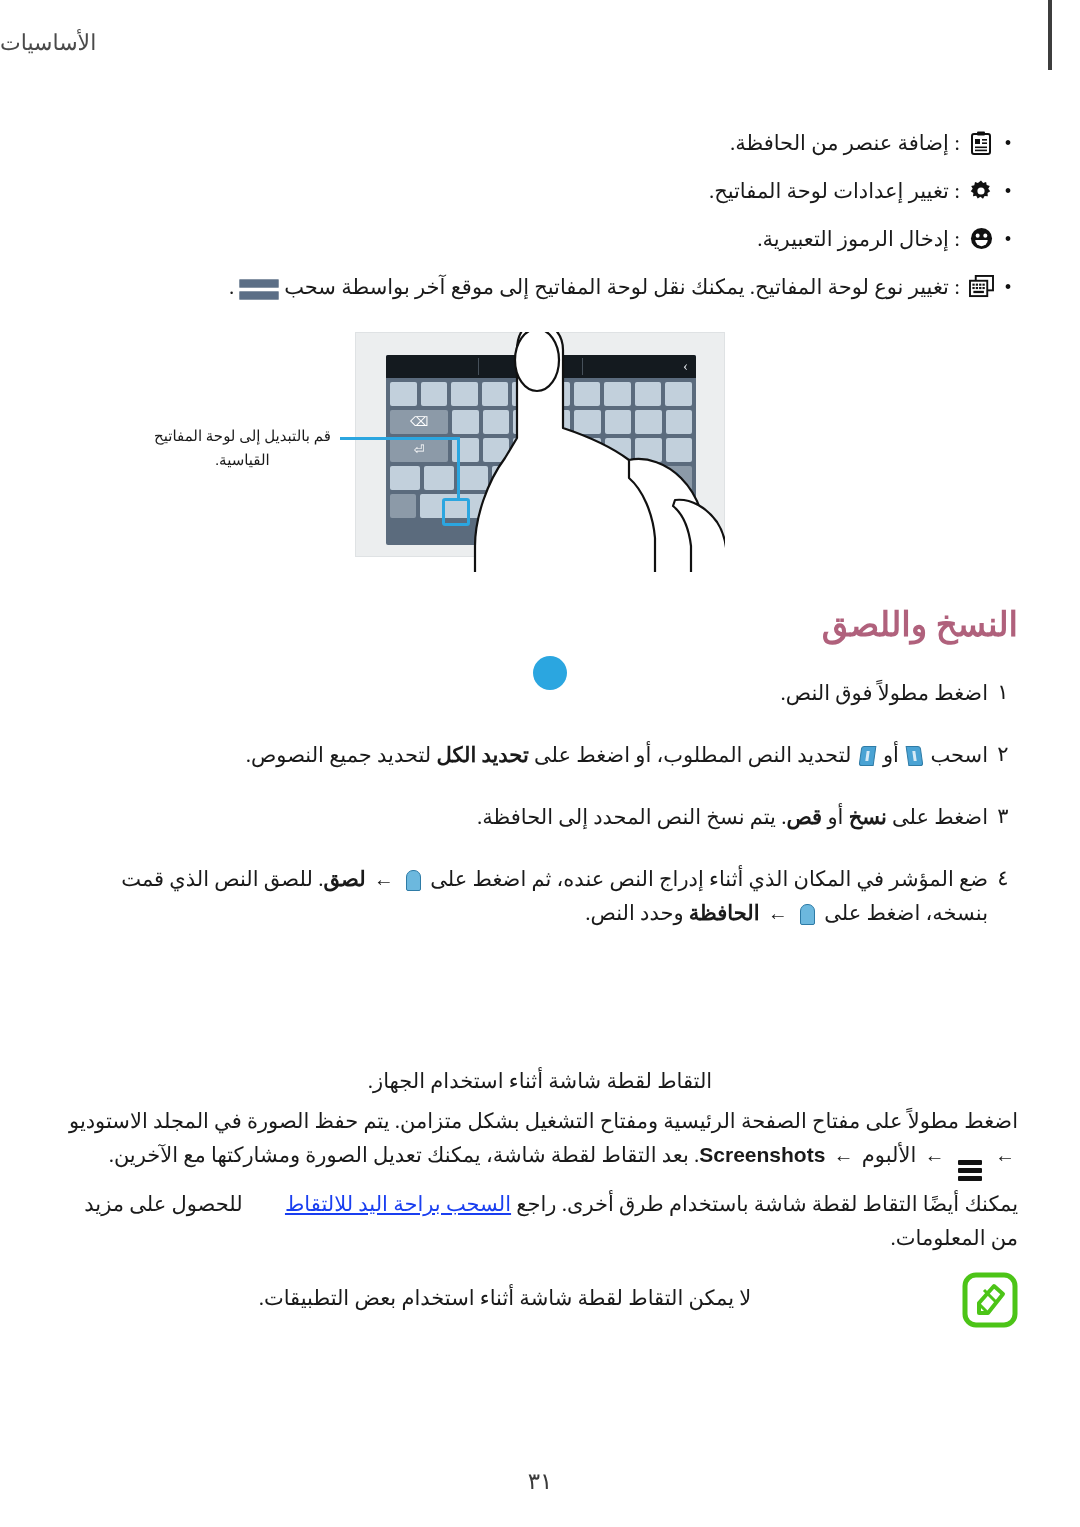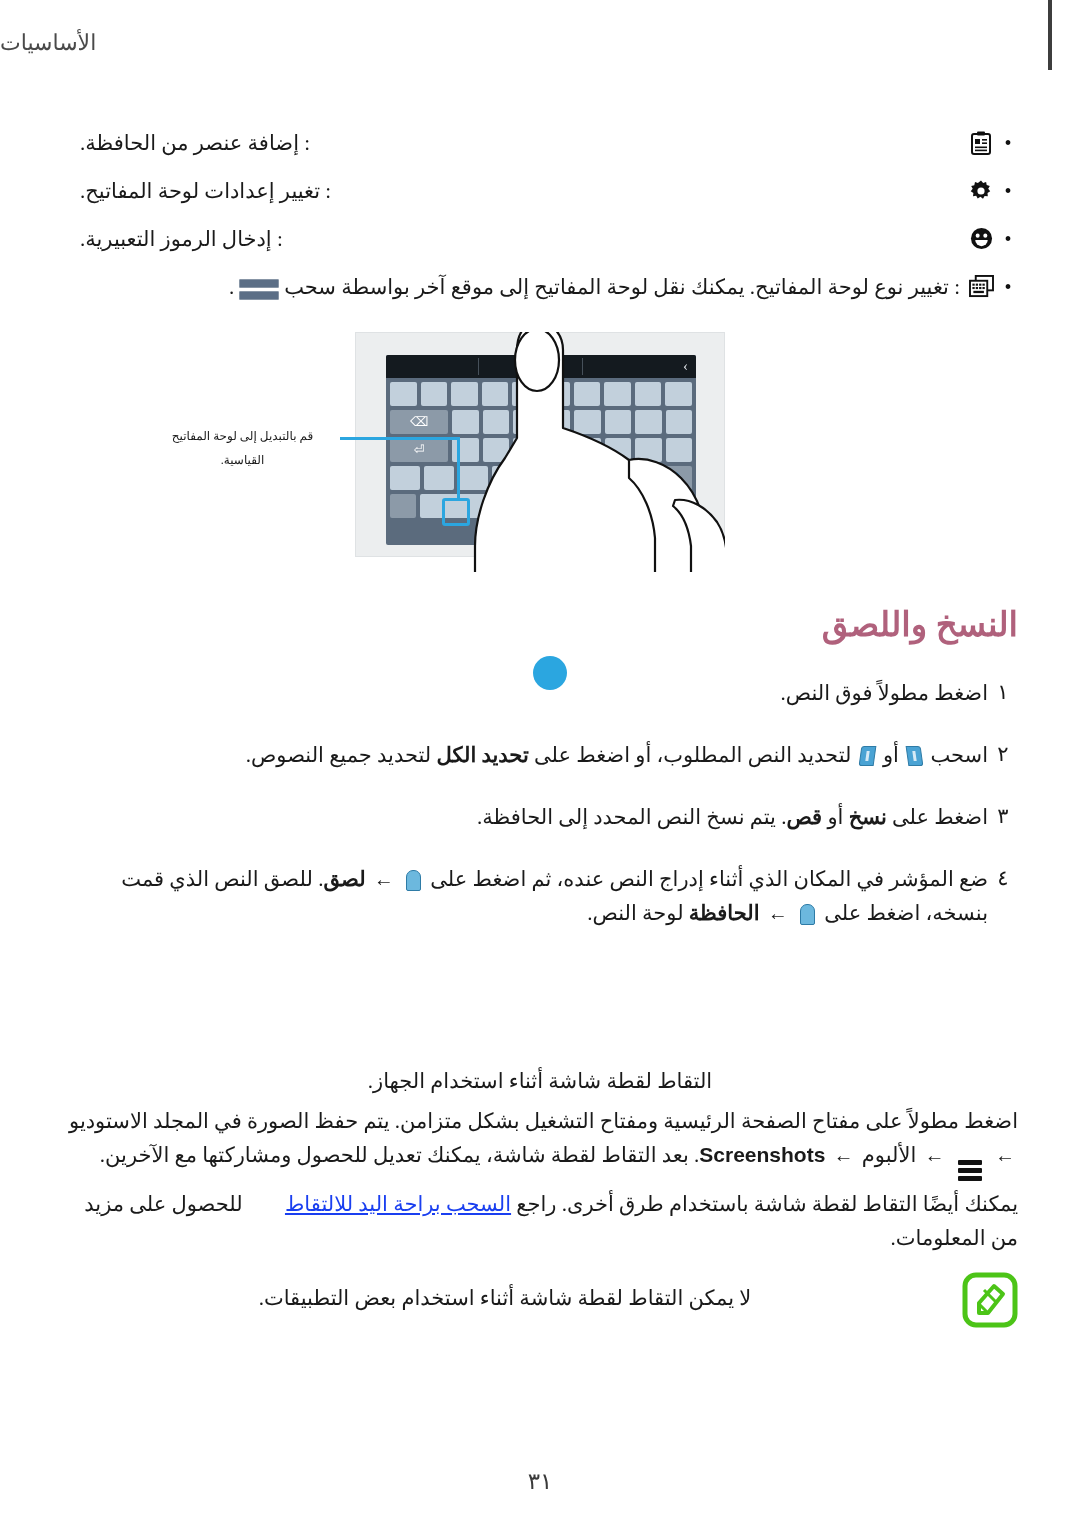--- a/index.html
+++ b/index.html
@@ -92,7 +92,7 @@
     flex: 1 1 auto;
     font-size: 21px;
     line-height: 31px;
-    text-align: left;
+    text-align: right;
     color: #1a1a1a;
   }
   .bullet-row.row-wide .bullet-text { text-align: right; }

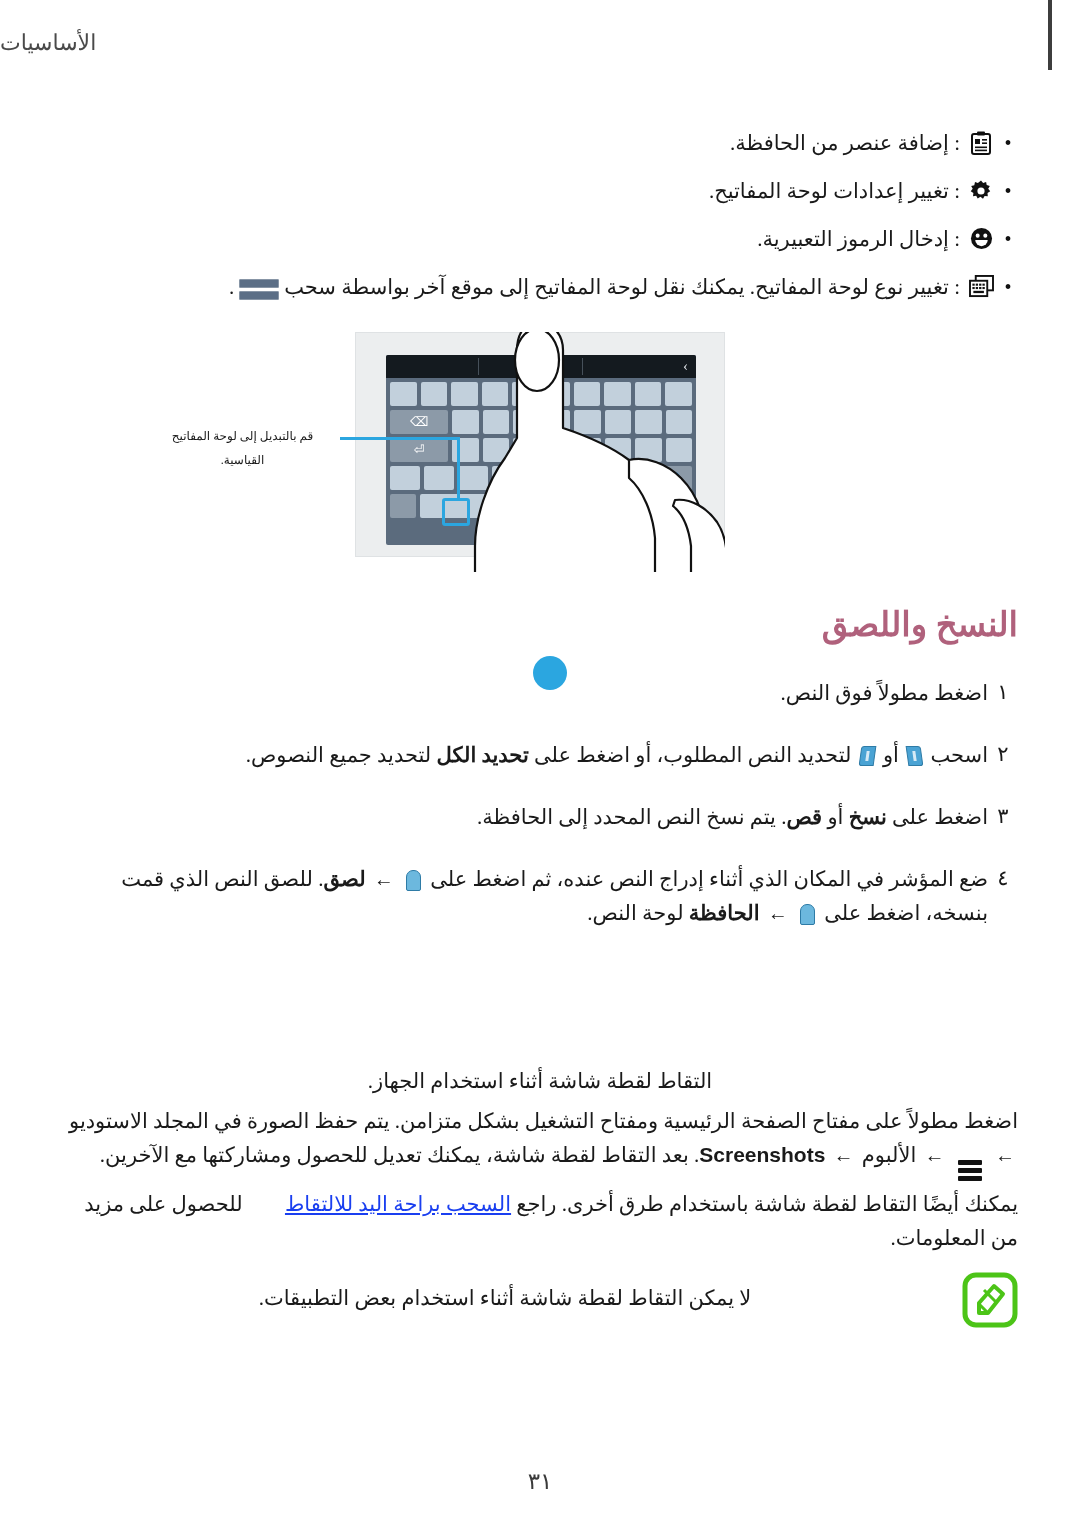--- a/index.html
+++ b/index.html
@@ -224,7 +224,7 @@
     top: 424px;
     width: 185px;
     text-align: center;
-    font-size: 12px;
+    font-size: 15px;
     line-height: 24px;
     color: #1a1a1a;
     direction: rtl;

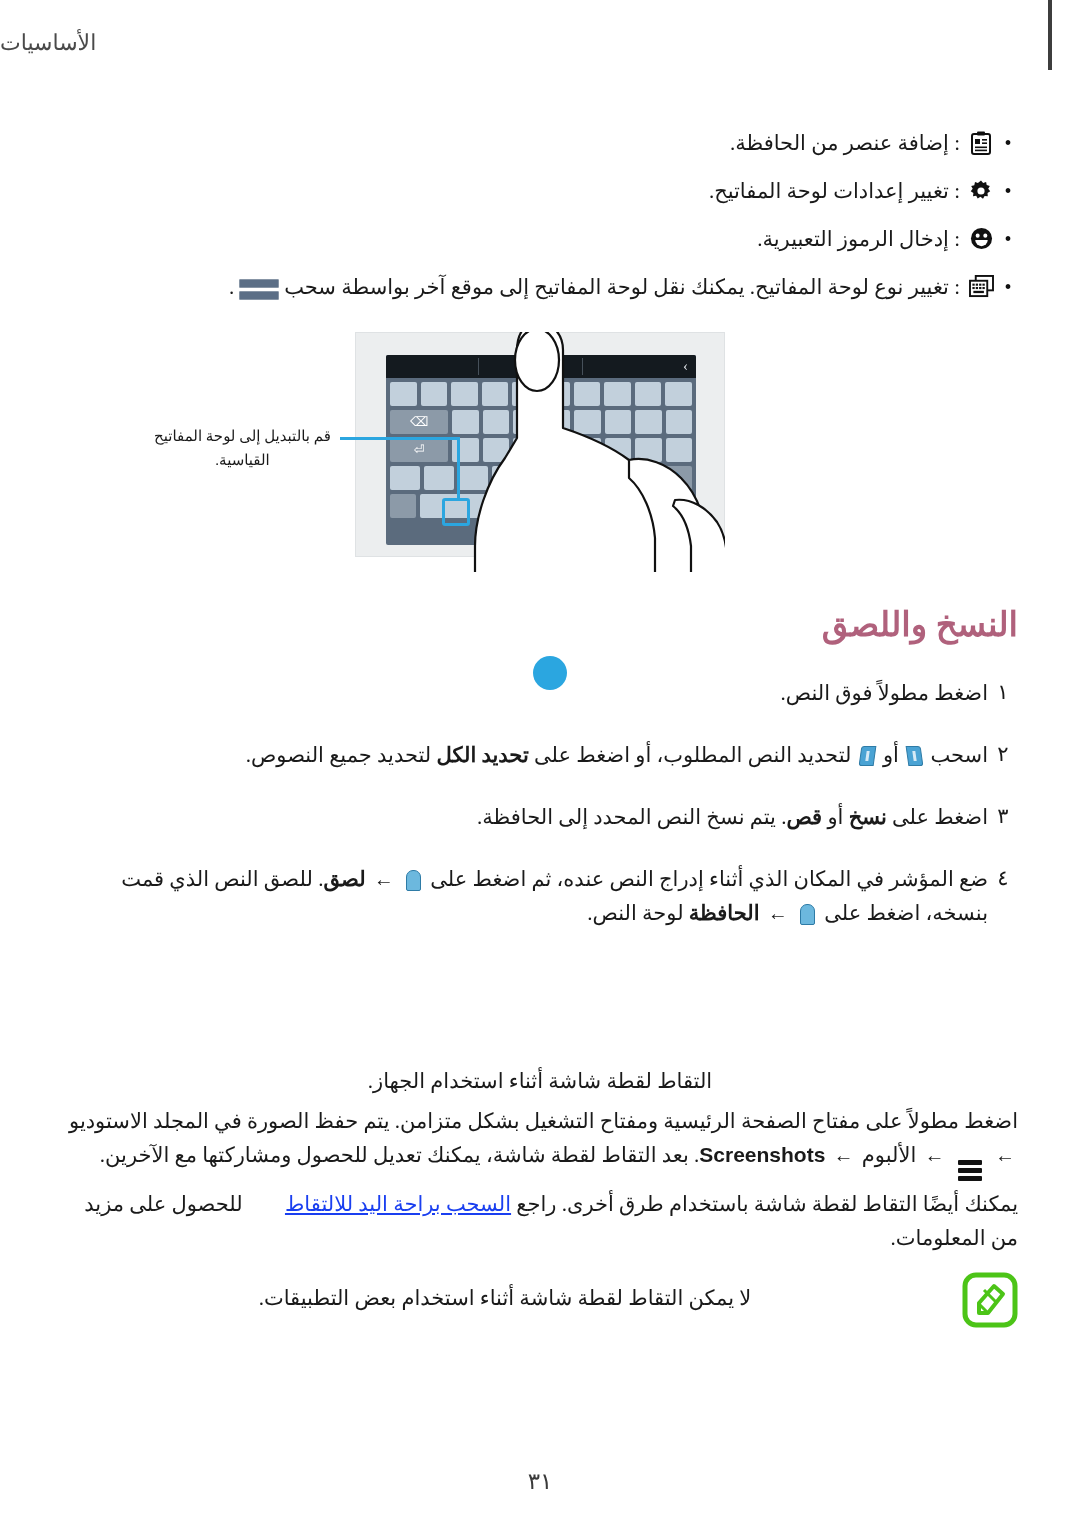--- a/index.html
+++ b/index.html
@@ -621,7 +621,7 @@
         <span class="cursor-pin"></span>
         <span class="arrow">←</span>
         <b>الحافظة</b>
-        <span>لوحة النص.</span>
+        <span>وحدد النص.</span>
       </div>
     </div>
 

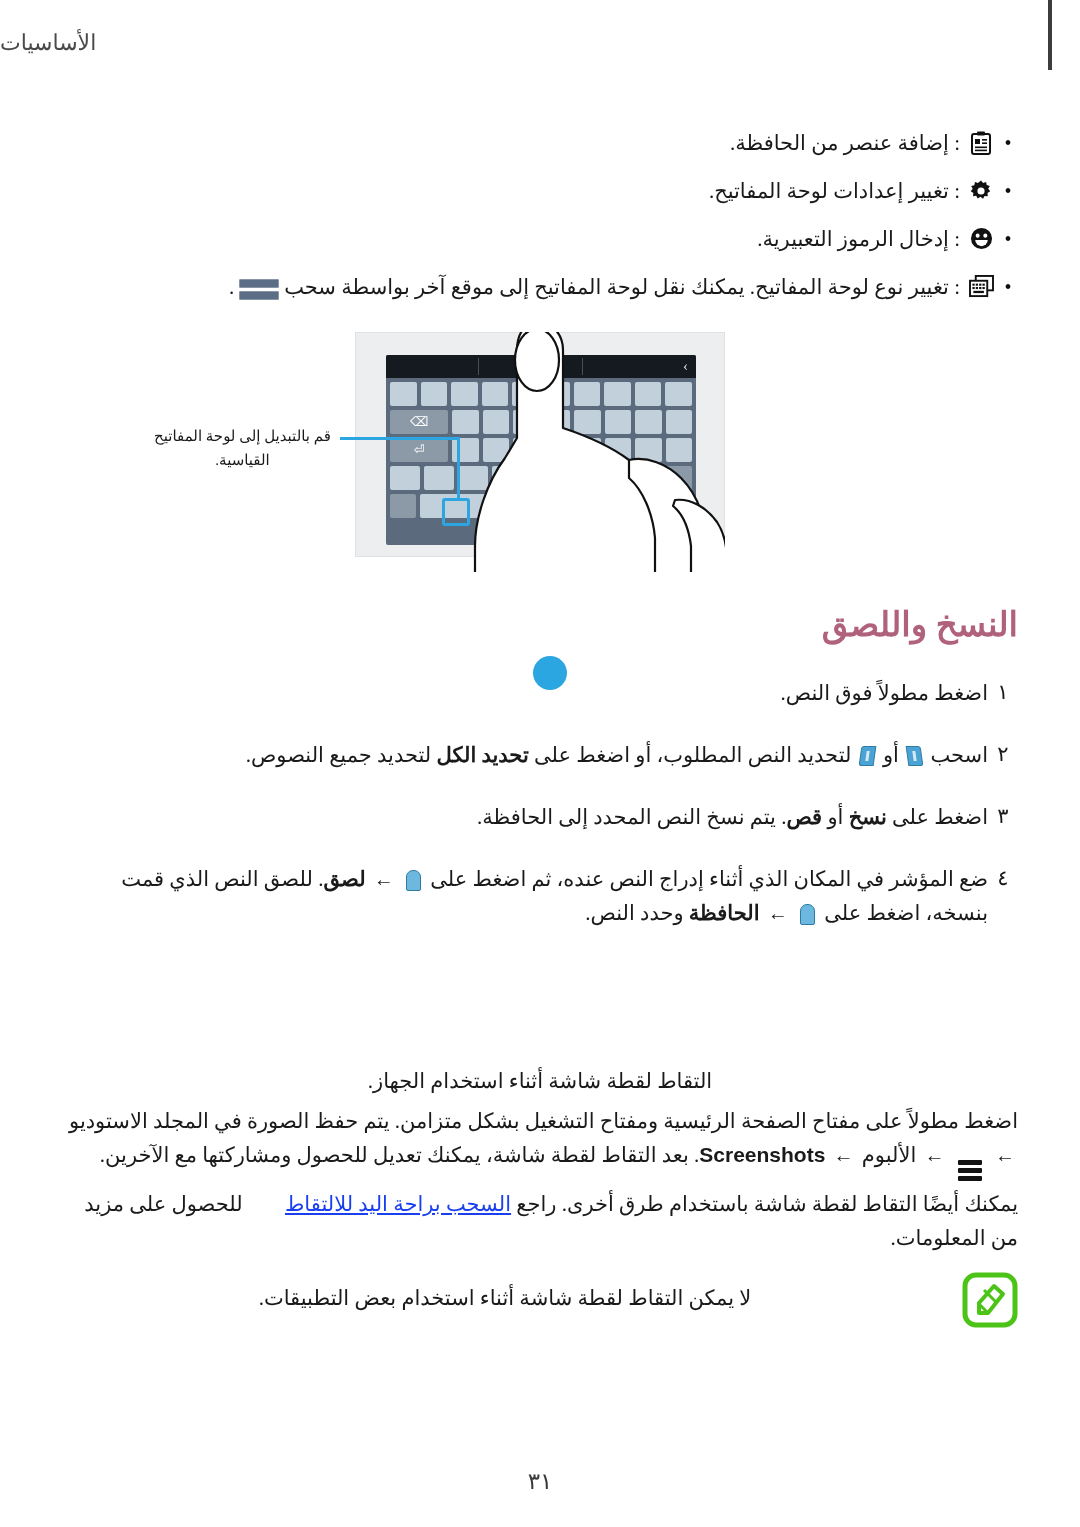--- a/index.html
+++ b/index.html
@@ -643,7 +643,7 @@
       <span class="arrow">←</span>
       <b>الألبوم</b>
       <span class="arrow">←</span>
-      <span class="latin">Screenshots</span><span>. بعد التقاط لقطة شاشة، يمكنك تعديل للحصول ومشاركتها مع الآخرين.</span>
+      <span class="latin">Screenshots</span><span>. بعد التقاط لقطة شاشة، يمكنك تعديل الصورة ومشاركتها مع الآخرين.</span>
     </p>
 
     <p class="para justified">

